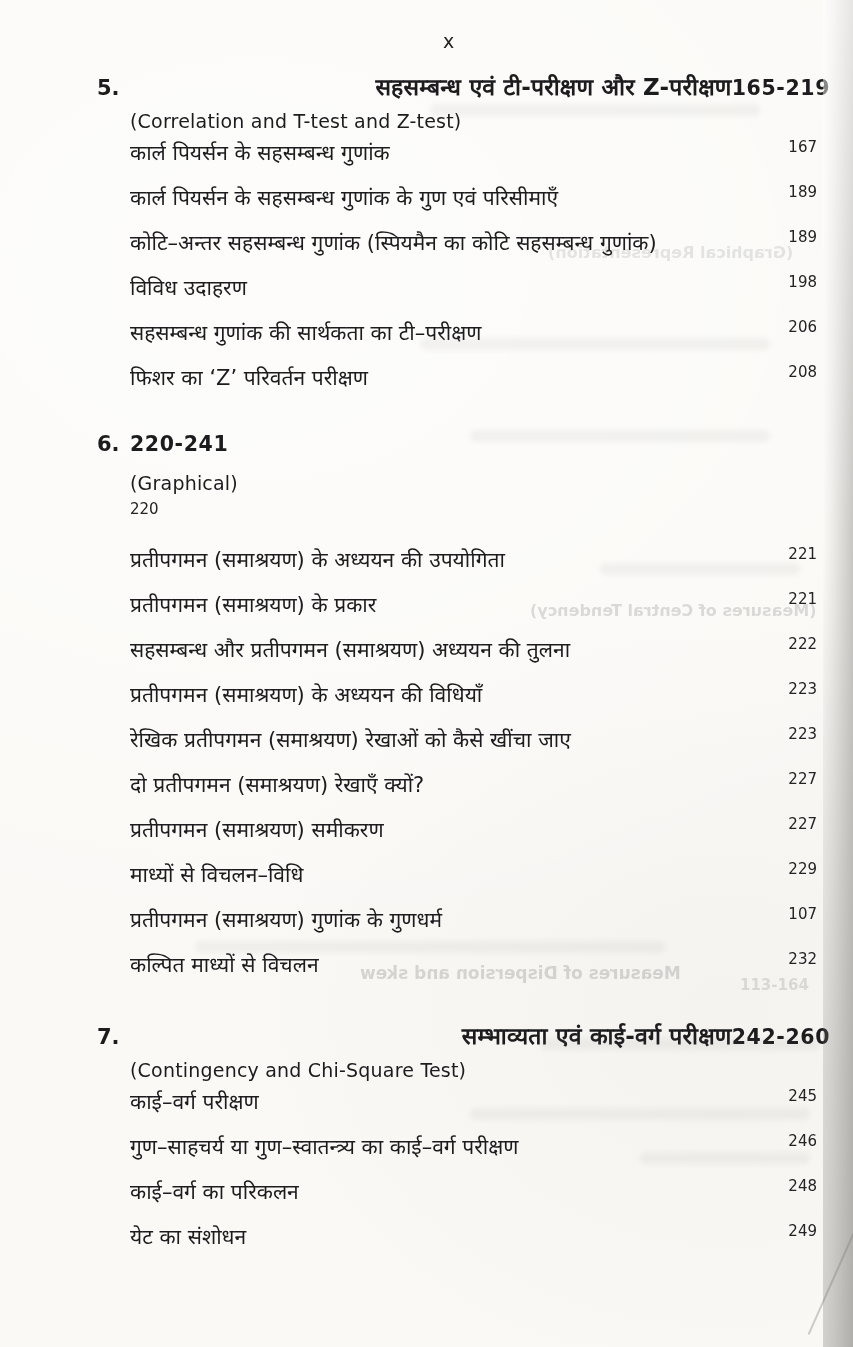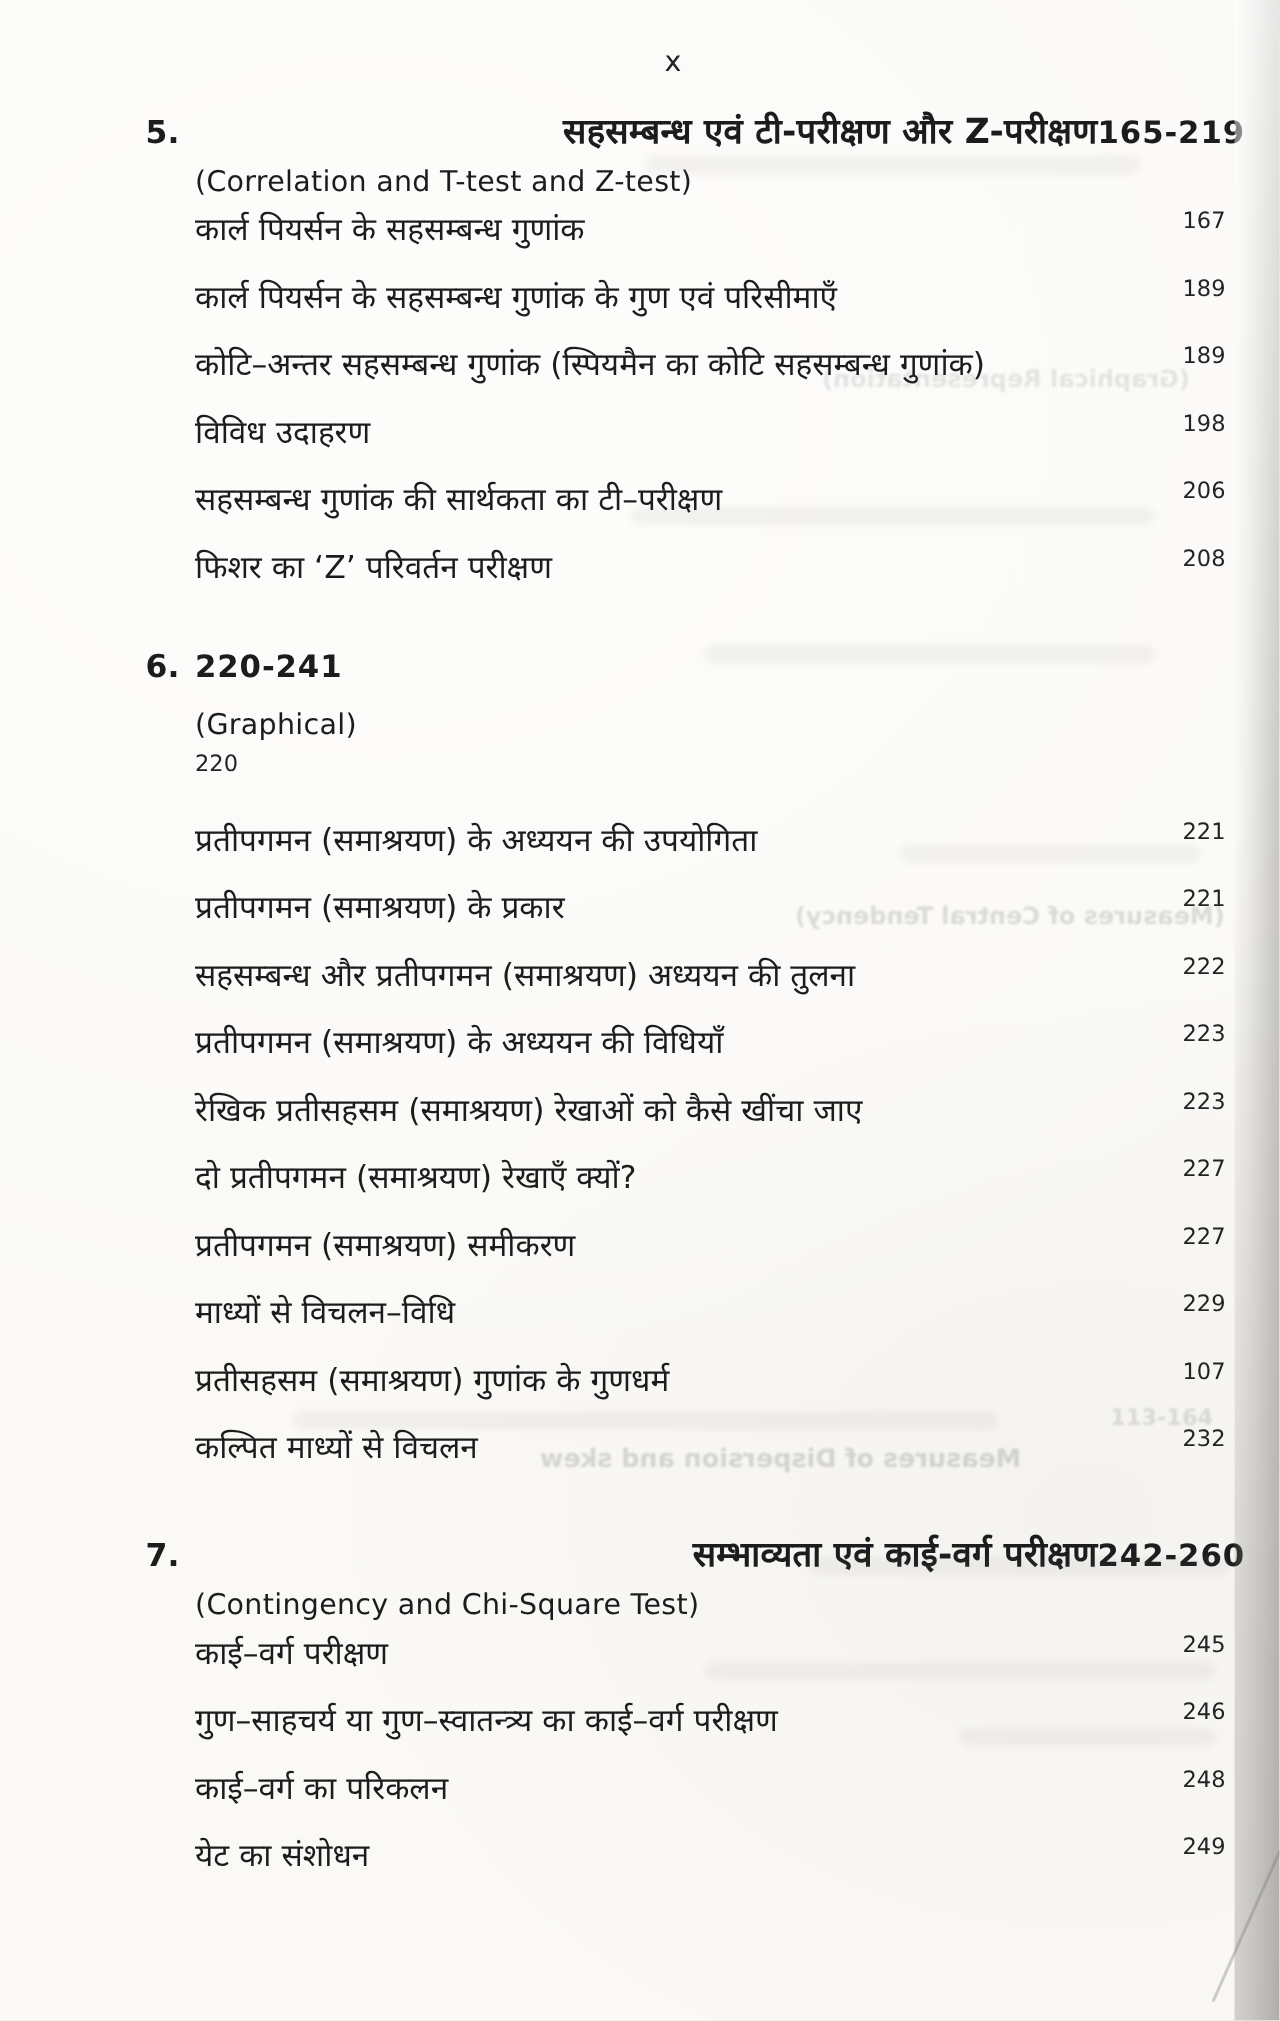--- a/index.html
+++ b/index.html
@@ -190,7 +190,7 @@
             <span class="pg">223</span>
           </div>
         <div class="row">
-            <span class="lbl">रेखिक प्रतीसहसम (समाश्रयण) रेखाओं को कैसे खींचा जाए</span>
+            <span class="lbl">रेखिक प्रतीपगमन (समाश्रयण) रेखाओं को कैसे खींचा जाए</span>
             <span class="pg">223</span>
           </div>
         <div class="row">

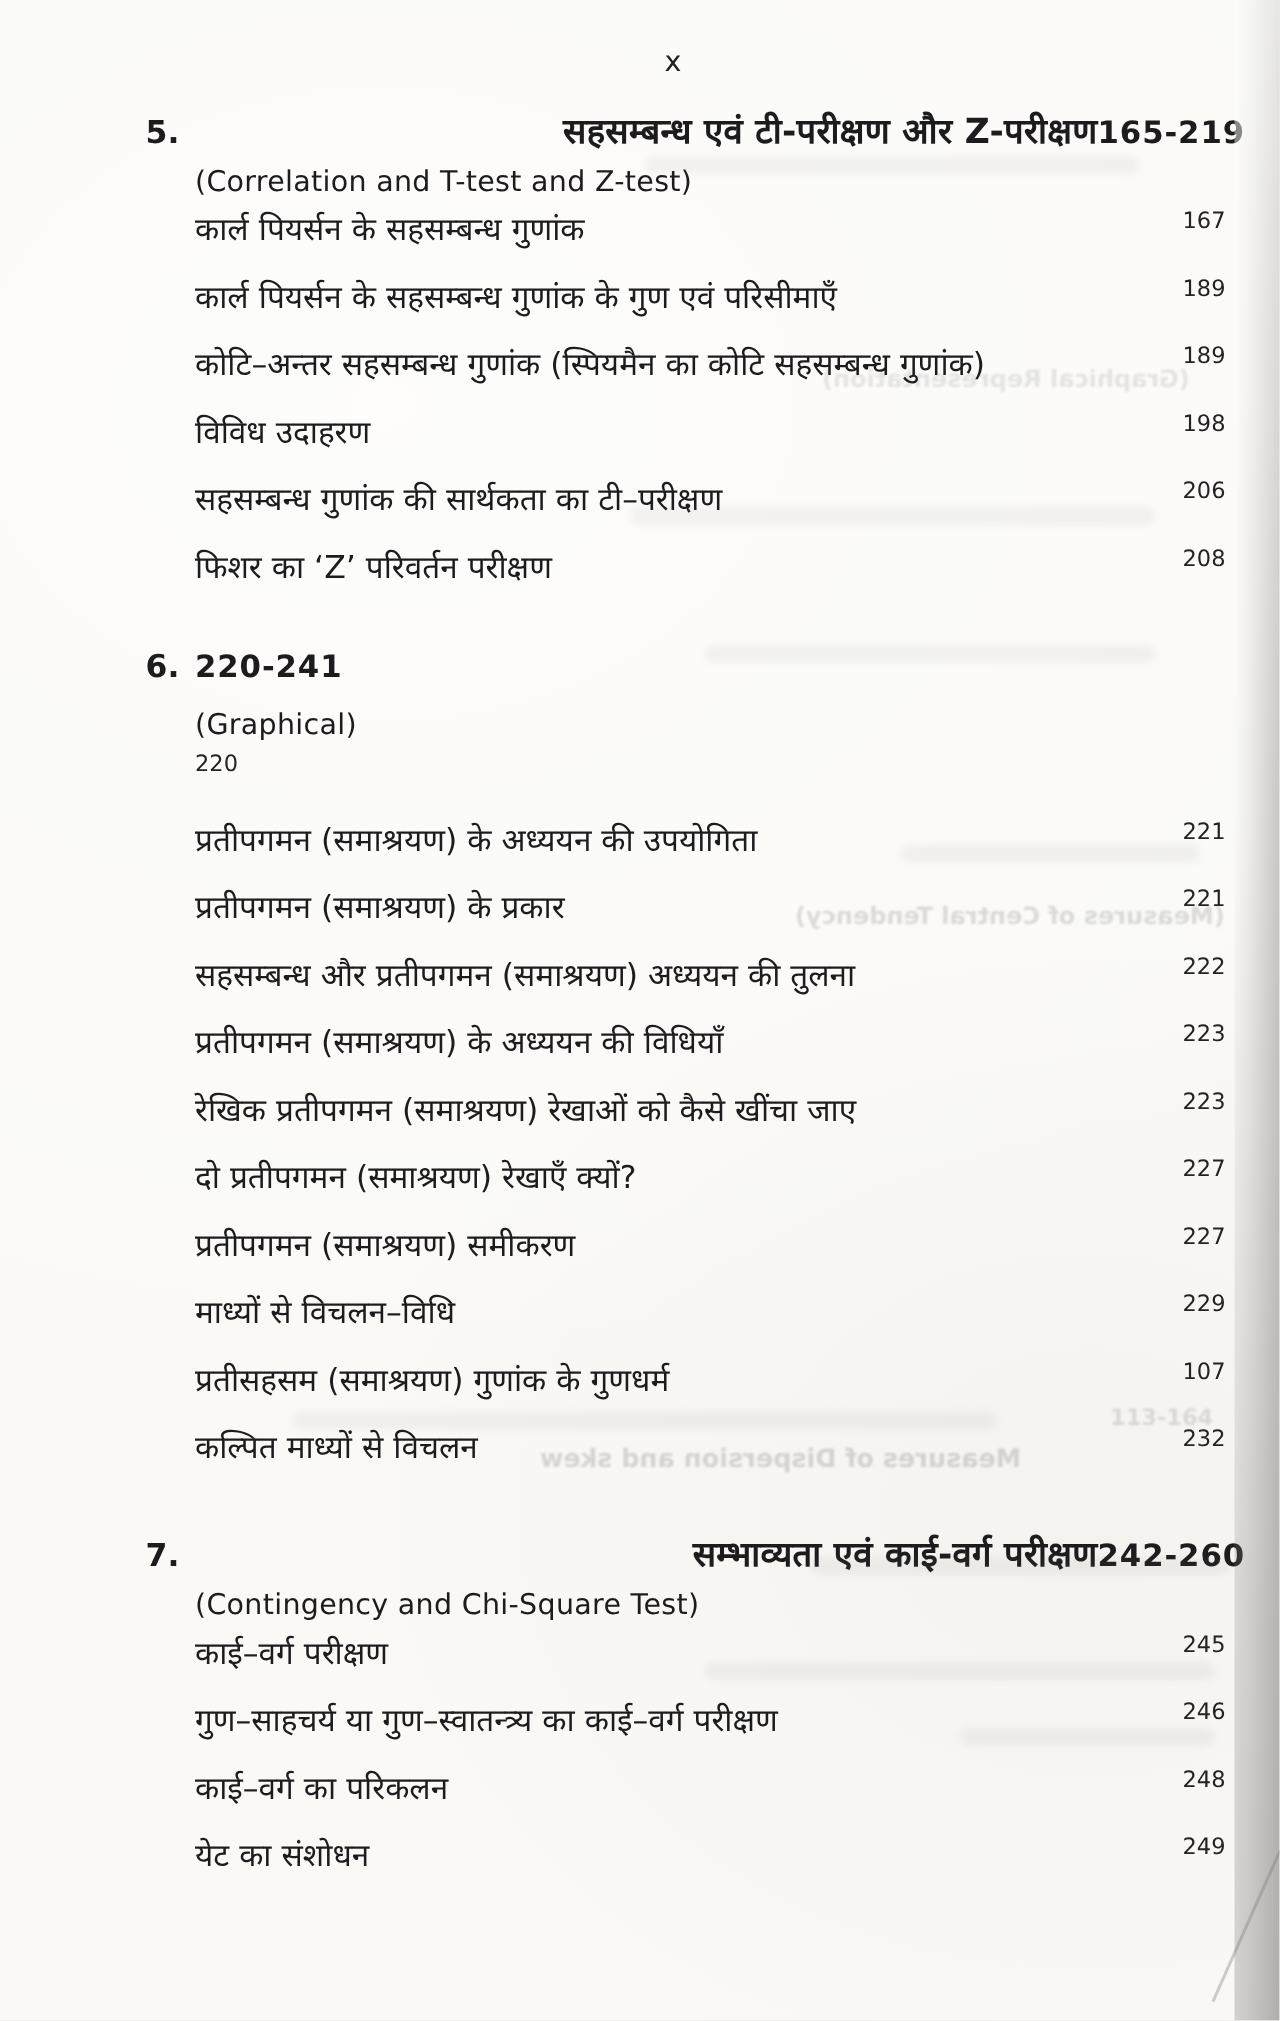--- a/index.html
+++ b/index.html
@@ -206,7 +206,7 @@
             <span class="pg">229</span>
           </div>
         <div class="row">
-            <span class="lbl">प्रतीसहसम (समाश्रयण) गुणांक के गुणधर्म</span>
+            <span class="lbl">प्रतीपगमन (समाश्रयण) गुणांक के गुणधर्म</span>
             <span class="pg">107</span>
           </div>
         <div class="row">

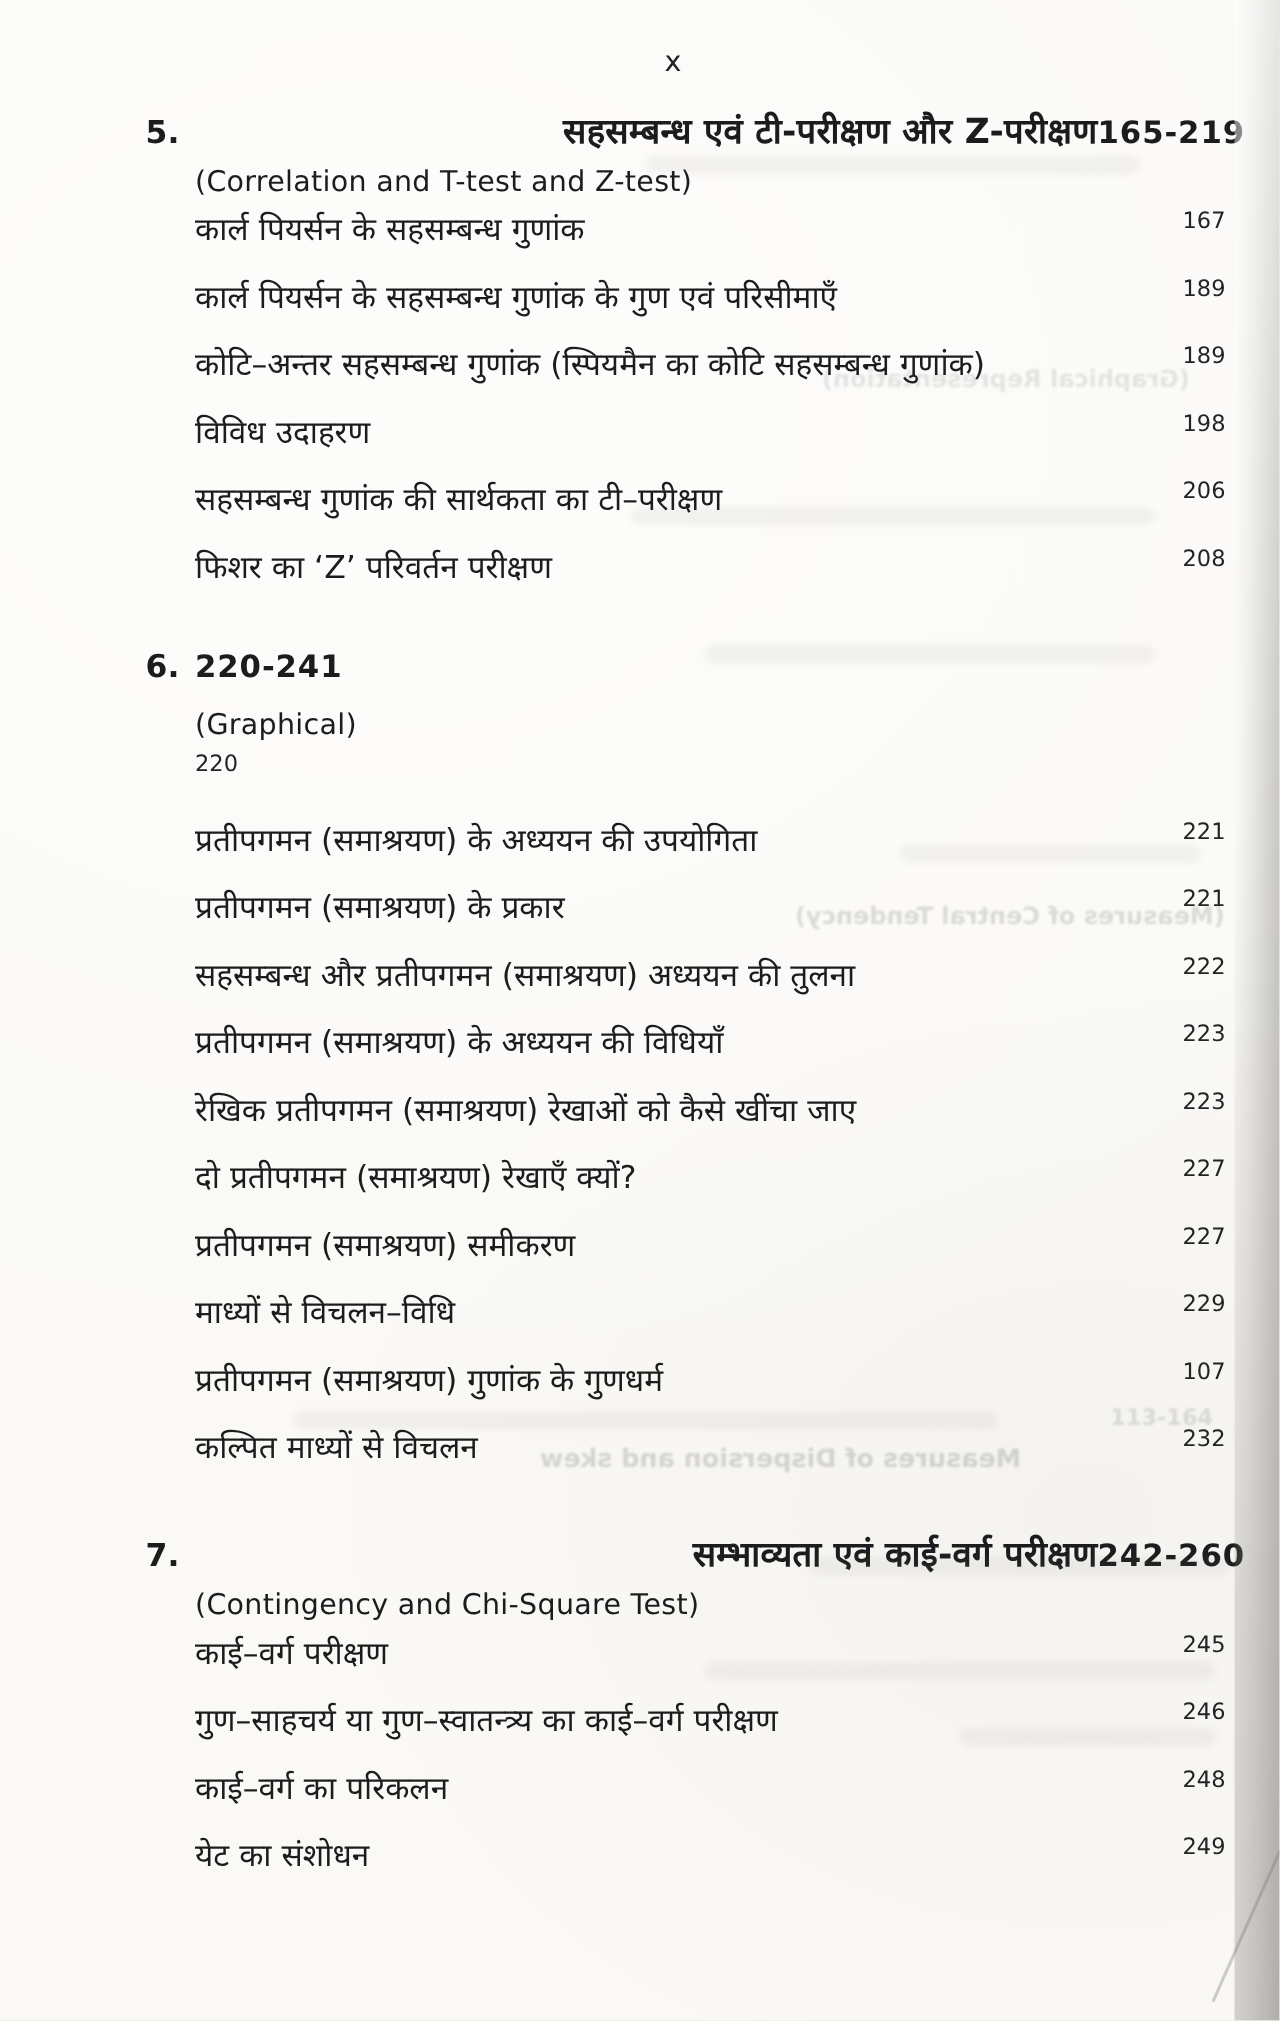--- a/index.html
+++ b/index.html
@@ -98,7 +98,7 @@
   .g1 { top: 243px; left: 548px; font-size: 16px; opacity: .13; font-weight: bold; }
   .g2 { top: 601px; left: 530px; font-size: 16px; opacity: .18; font-weight: bold; }
   .g3 { top: 963px; left: 360px; font-size: 17px; opacity: .20; font-weight: bold; }
-  .g4 { top: 936px; left: 740px; font-size: 15px; opacity: .16; font-weight: bold; transform: none; text-align: center; }
+  .g4 { top: 976px; left: 740px; font-size: 15px; opacity: .16; font-weight: bold; transform: none; text-align: center; }
 
   
   .smudge {

